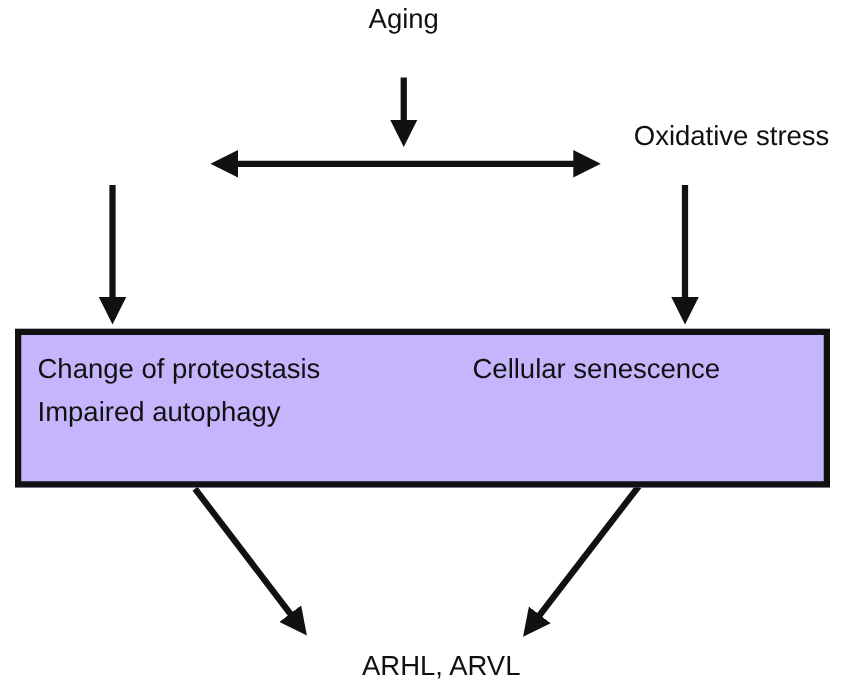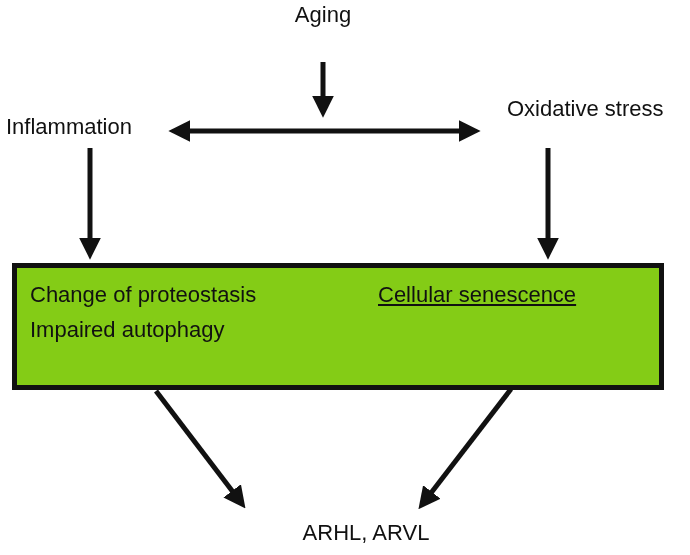--- a/index.html
+++ b/index.html
@@ -65,7 +65,6 @@
 
   <div class="label centered" style="left:253px; top:3px; width:140px;">Aging</div>
 
-  <div class="label" style="left:6px; top:115px;">Inflammation</div>
 
   <div class="label" style="left:507px; top:97px;">Oxidative stress</div>
 

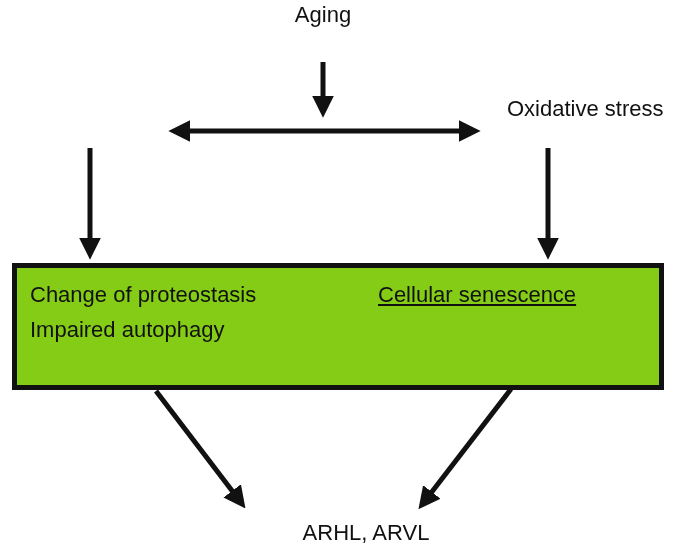--- a/index.html
+++ b/index.html
@@ -37,7 +37,7 @@
     height: 127px;
     box-sizing: border-box;
     border: 5px solid var(--ink, #111111);
-    background: #84cc16;
+    background: #c4b5fd;
     padding-left: 12px;
   }
   .mech-box .label { font-size: 22px; }

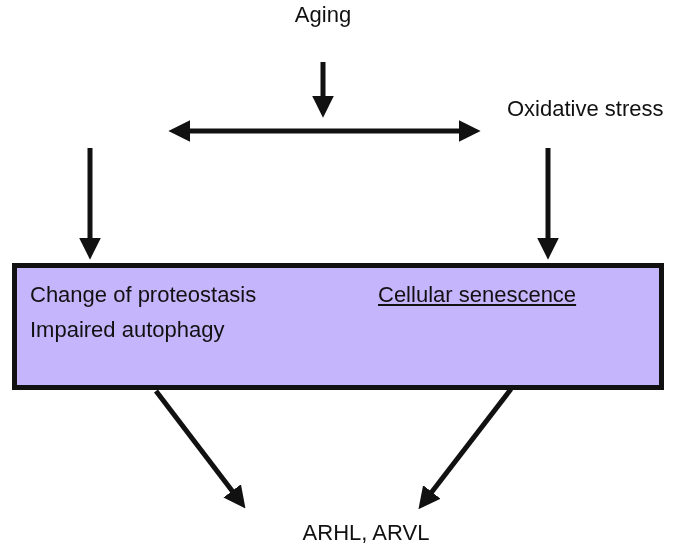--- a/index.html
+++ b/index.html
@@ -70,7 +70,7 @@
 
   <div class="mech-box">
     <div class="label" style="left:13px; top:15px;">Change of proteostasis</div>
-    <div class="label" style="left:361px; top:15px;text-decoration:underline;">Cellular senescence</div>
+    <div class="label" style="left:361px; top:15px;">Cellular senescence</div>
     <div class="label" style="left:13px; top:50px;">Impaired autophagy</div>
   </div>
 

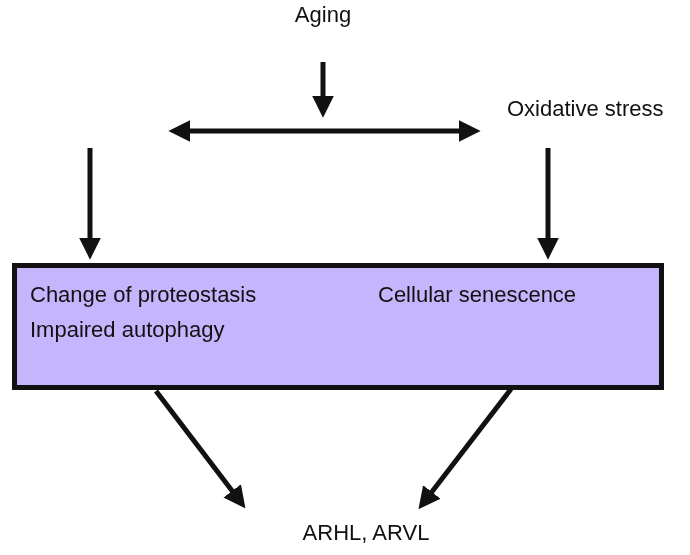--- a/index.html
+++ b/index.html
@@ -74,7 +74,7 @@
     <div class="label" style="left:13px; top:50px;">Impaired autophagy</div>
   </div>
 
-  <div class="label centered" style="left:256px; top:521px; width:220px;">ARHL, ARVL</div>
+  <div class="label centered" style="left:243px; top:521px; width:220px;">ARHL, ARVL</div>
 
 </div>
 

